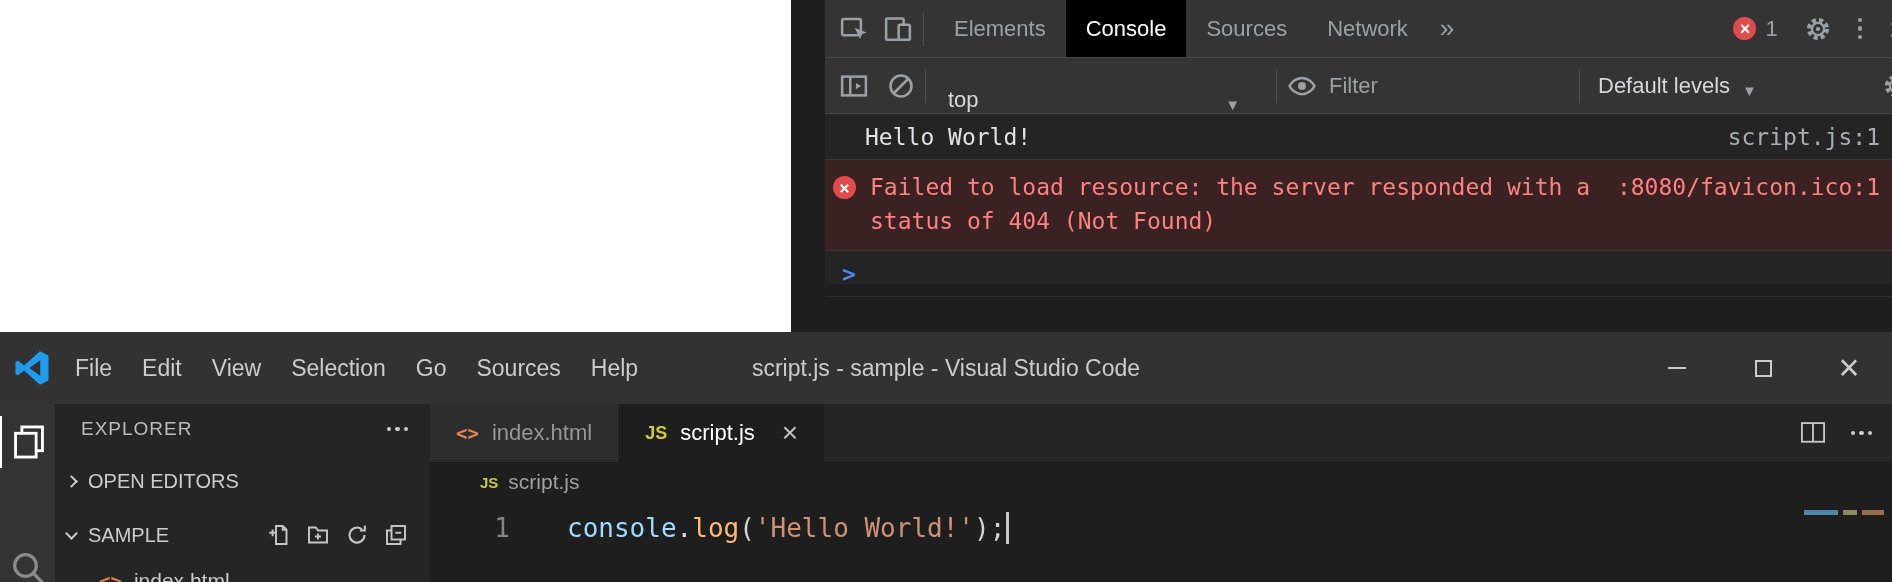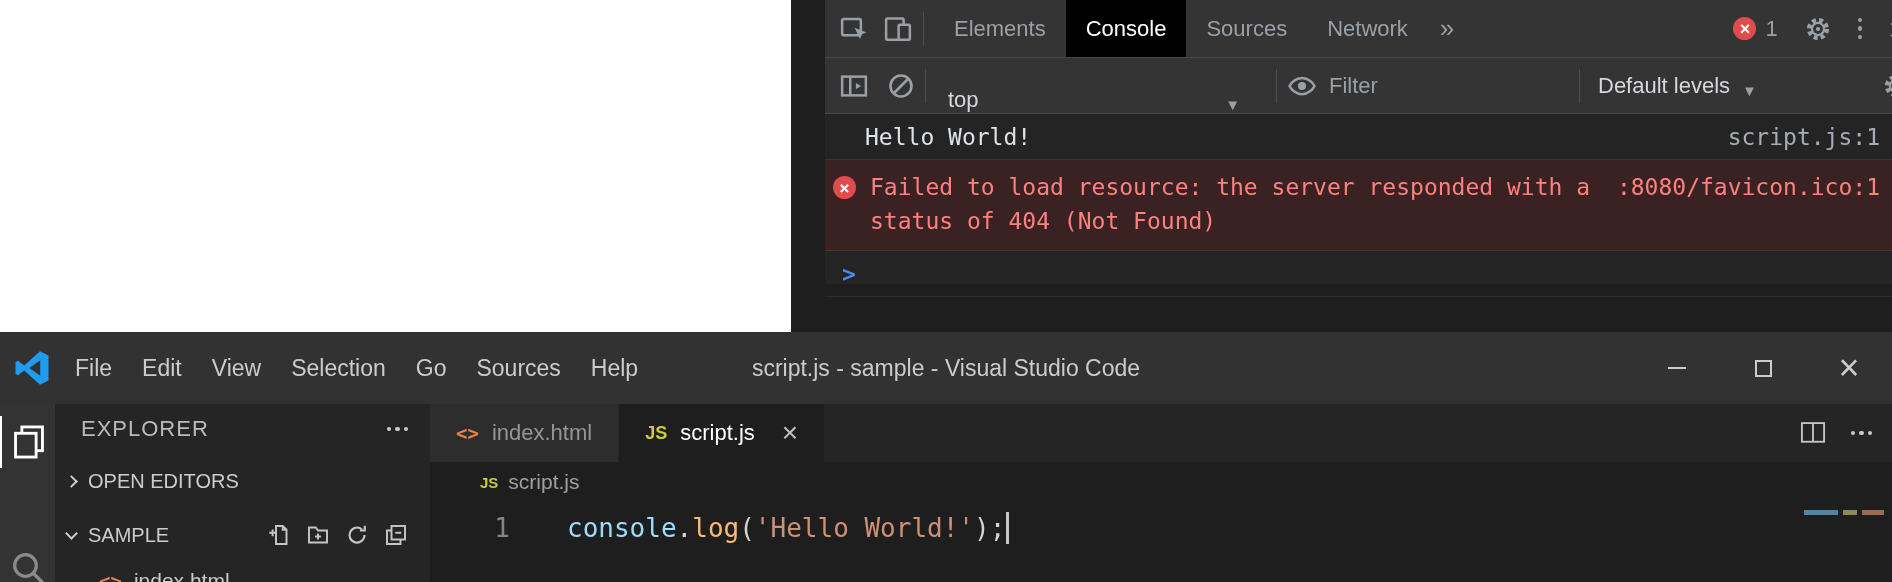--- a/index.html
+++ b/index.html
@@ -61,7 +61,7 @@
   .act-search{top:138px}
 
   .sidebar{width:375px;background:#252526;flex:0 0 auto;overflow:hidden}
-  .sb-header{height:50px;display:flex;align-items:center;padding:0 22px 0 26px;color:#bbbbbb;font-size:22px;letter-spacing:1px}
+  .sb-header{height:50px;display:flex;align-items:center;padding:0 22px 0 26px;color:#bbbbbb;font-size:19px;letter-spacing:1px}
   .meatball{margin-left:auto;display:flex;gap:4px}
   .meatball i{width:4.5px;height:4.5px;border-radius:50%;background:#cccccc;display:block}
   .sb-section{height:54px;display:flex;align-items:center;padding:0 22px 0 12px;color:#cccccc;font-weight:normal;font-size:20px;gap:12px}

